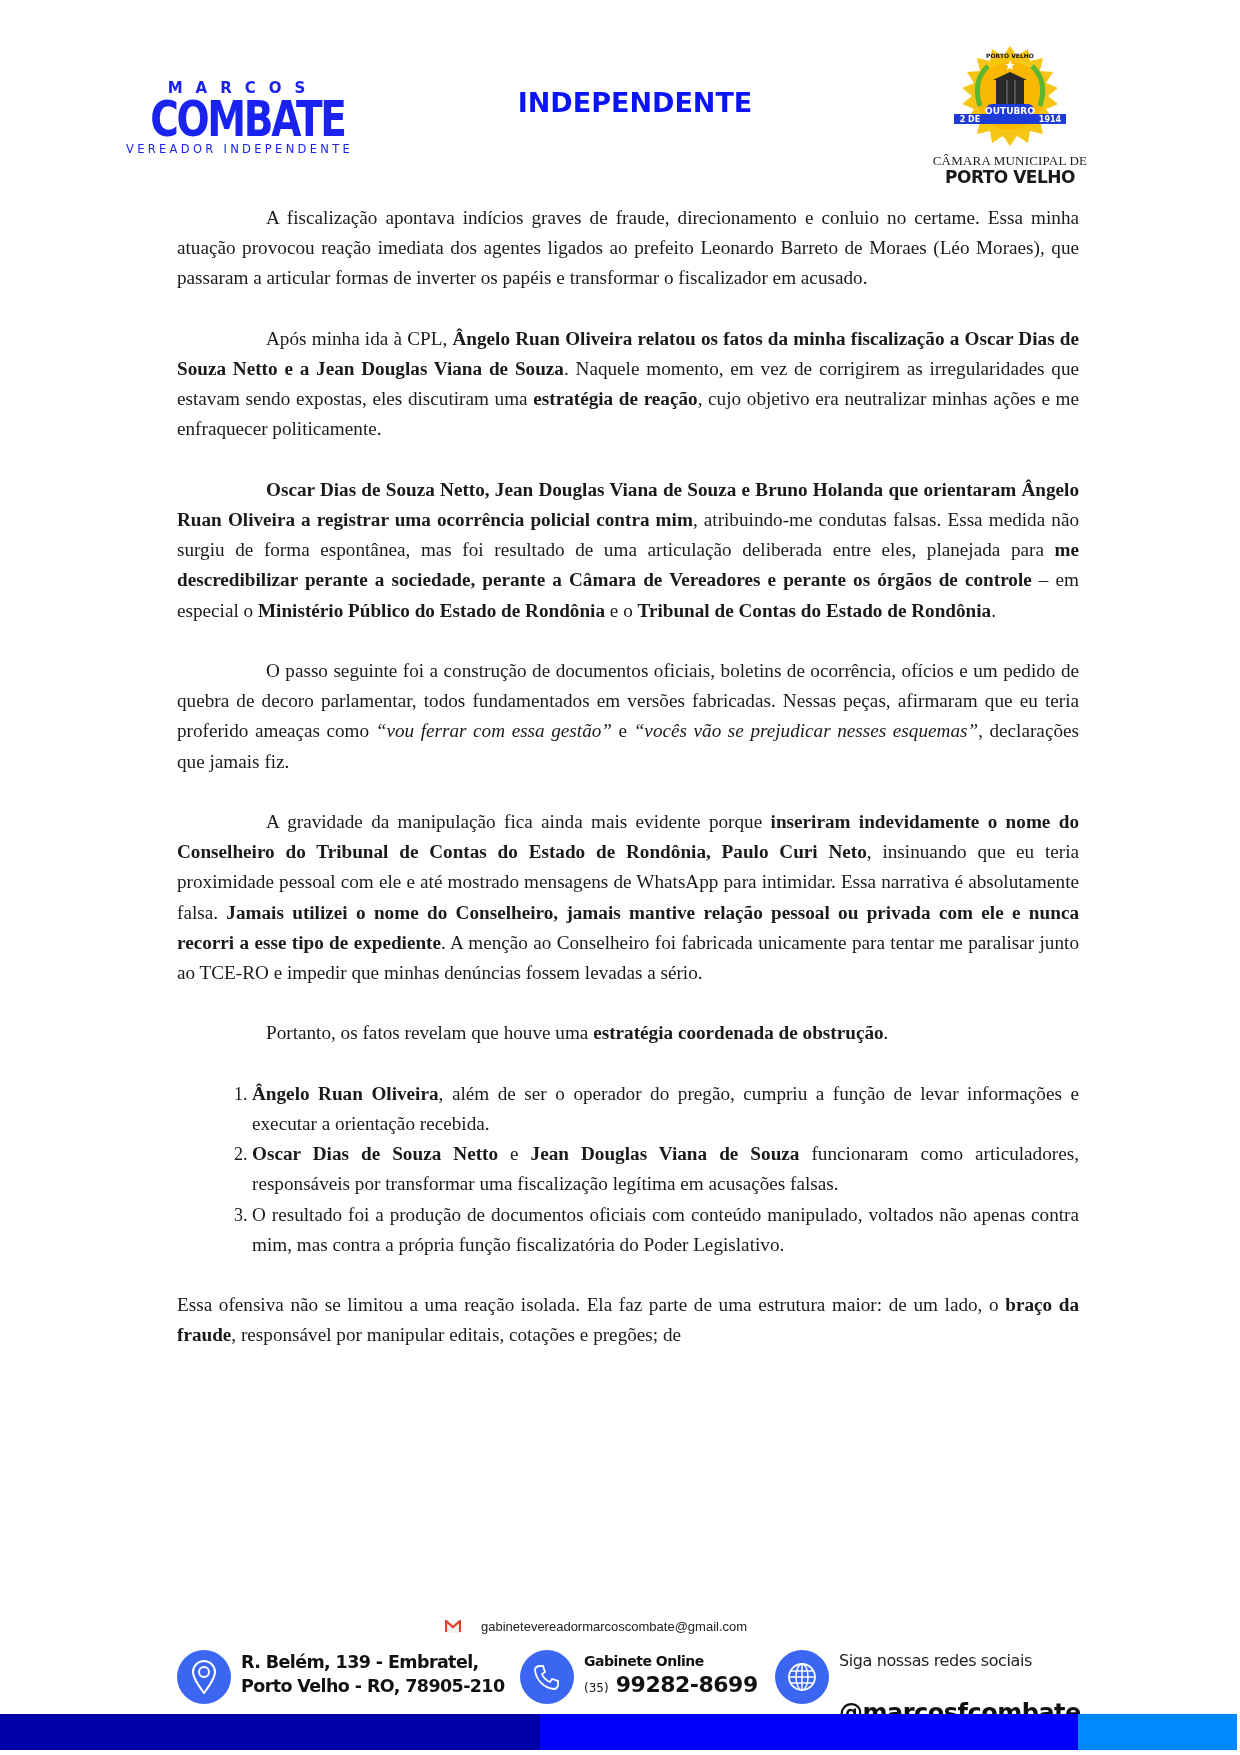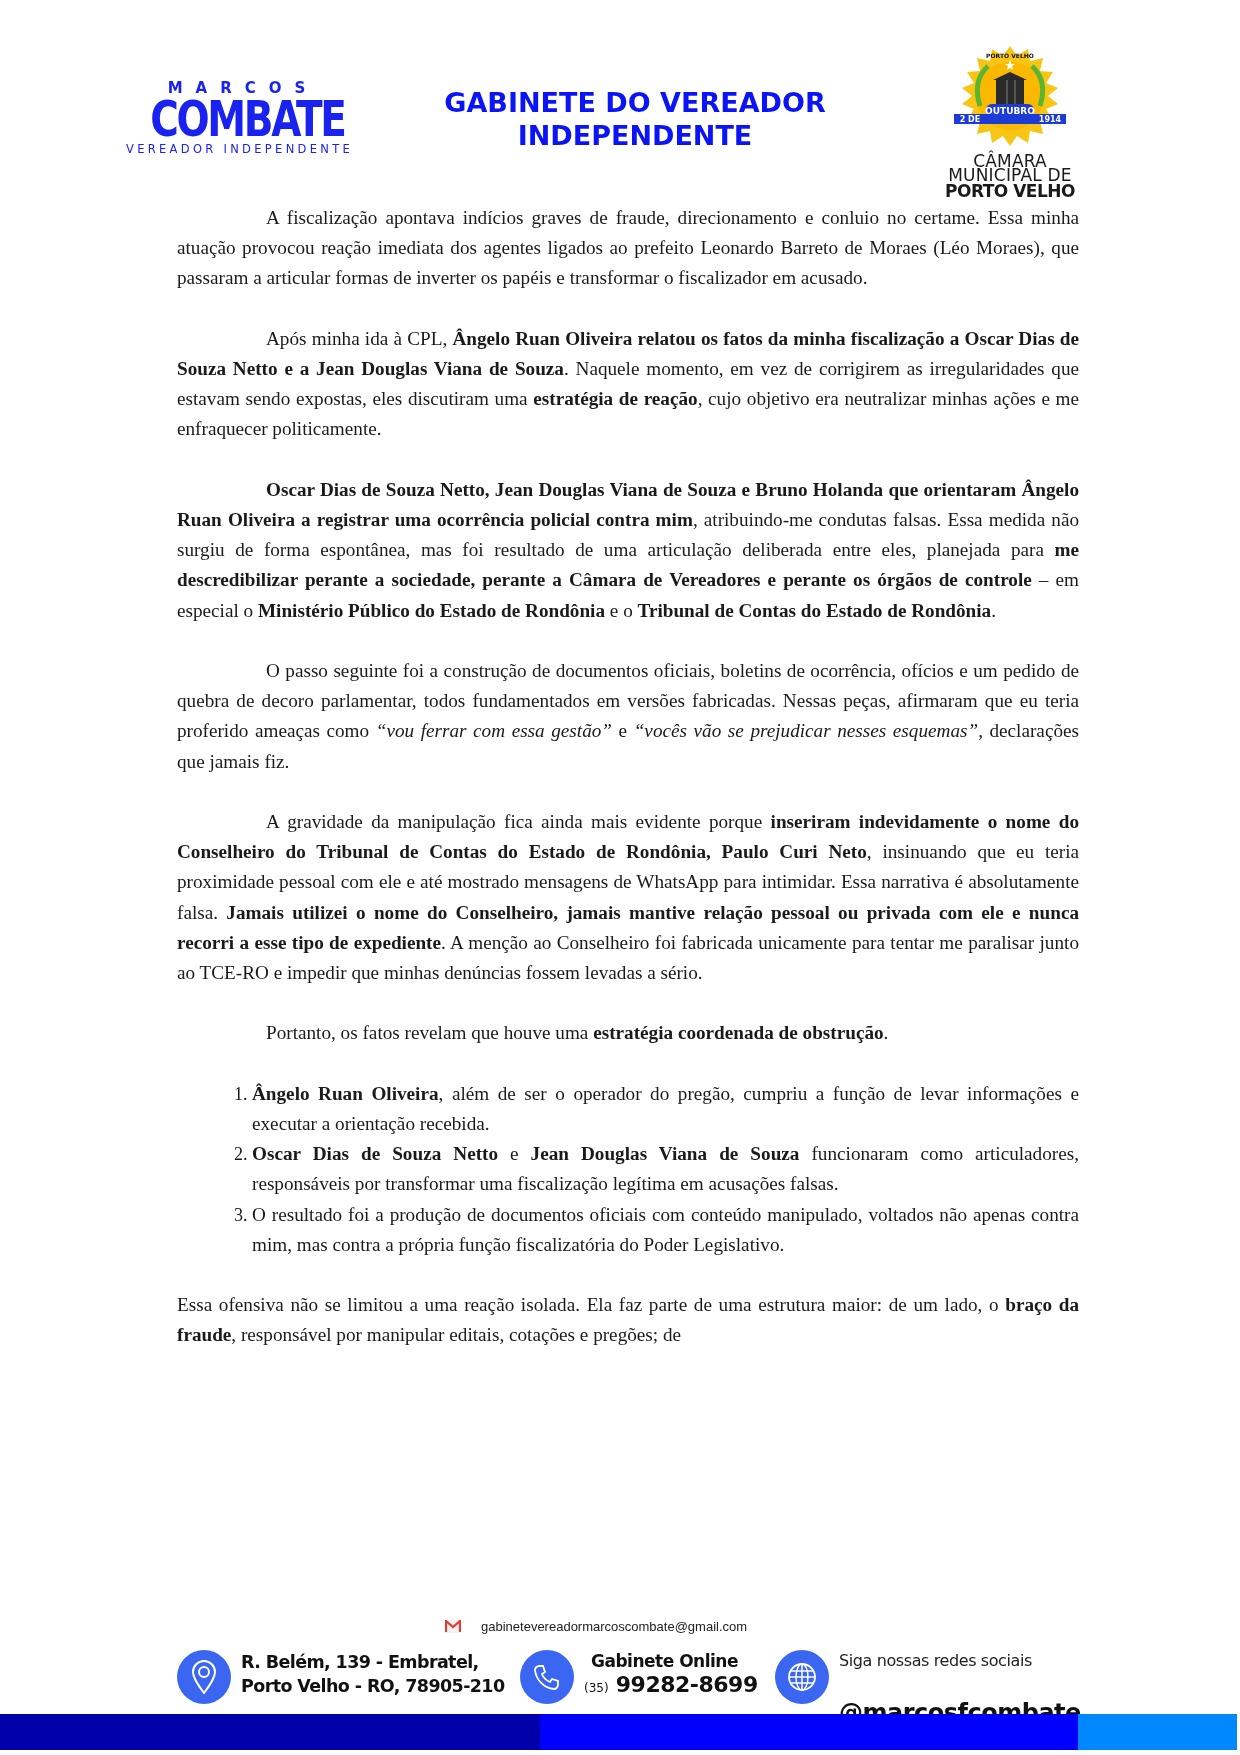--- a/index.html
+++ b/index.html
@@ -60,7 +60,6 @@
   </div>
 
   <div class="header-title">
-    <div>GABINETE DO VEREADOR</div>
     <div>INDEPENDENTE</div>
   </div>
 

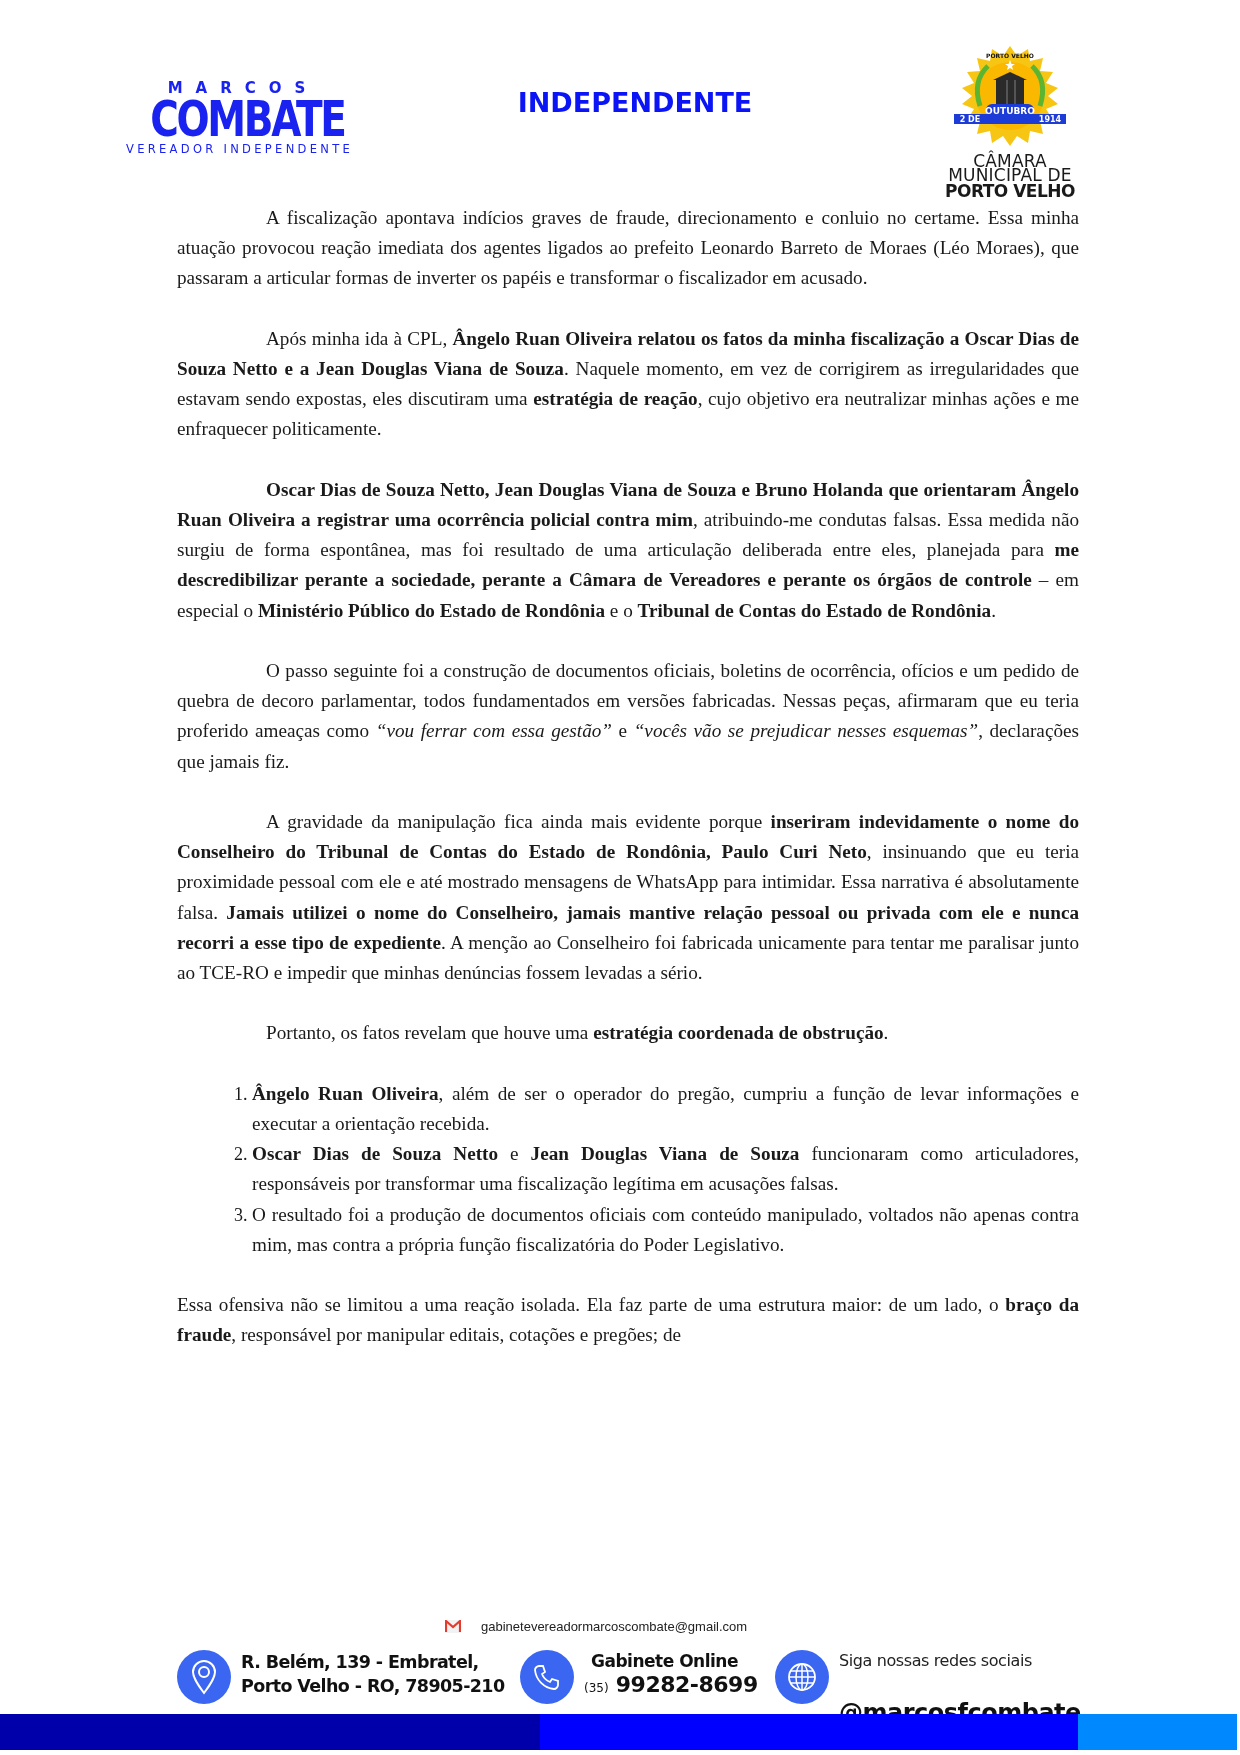--- a/index.html
+++ b/index.html
@@ -17,7 +17,7 @@
   .camara-logo { position: absolute; left: 930px; top: 44px; width: 160px; height: 150px; }
   .camara-logo svg { display: block; margin: 0 auto; }
   .camara-name { text-align: center; font-family: "DejaVu Sans", sans-serif; color: #1a1a1a; }
-  .camara-name .l1 { font-size: 17px; font-weight: 400; letter-spacing: 0.2px; line-height: 14px; }
+  .camara-name .l1 { font-size: 13px; font-weight: 400; letter-spacing: 0.2px; line-height: 14px; font-family: Liberation Serif, serif; }
   .camara-name .l2 { font-size: 17px; font-weight: 700; line-height: 18px; letter-spacing: -0.5px; }
 
   

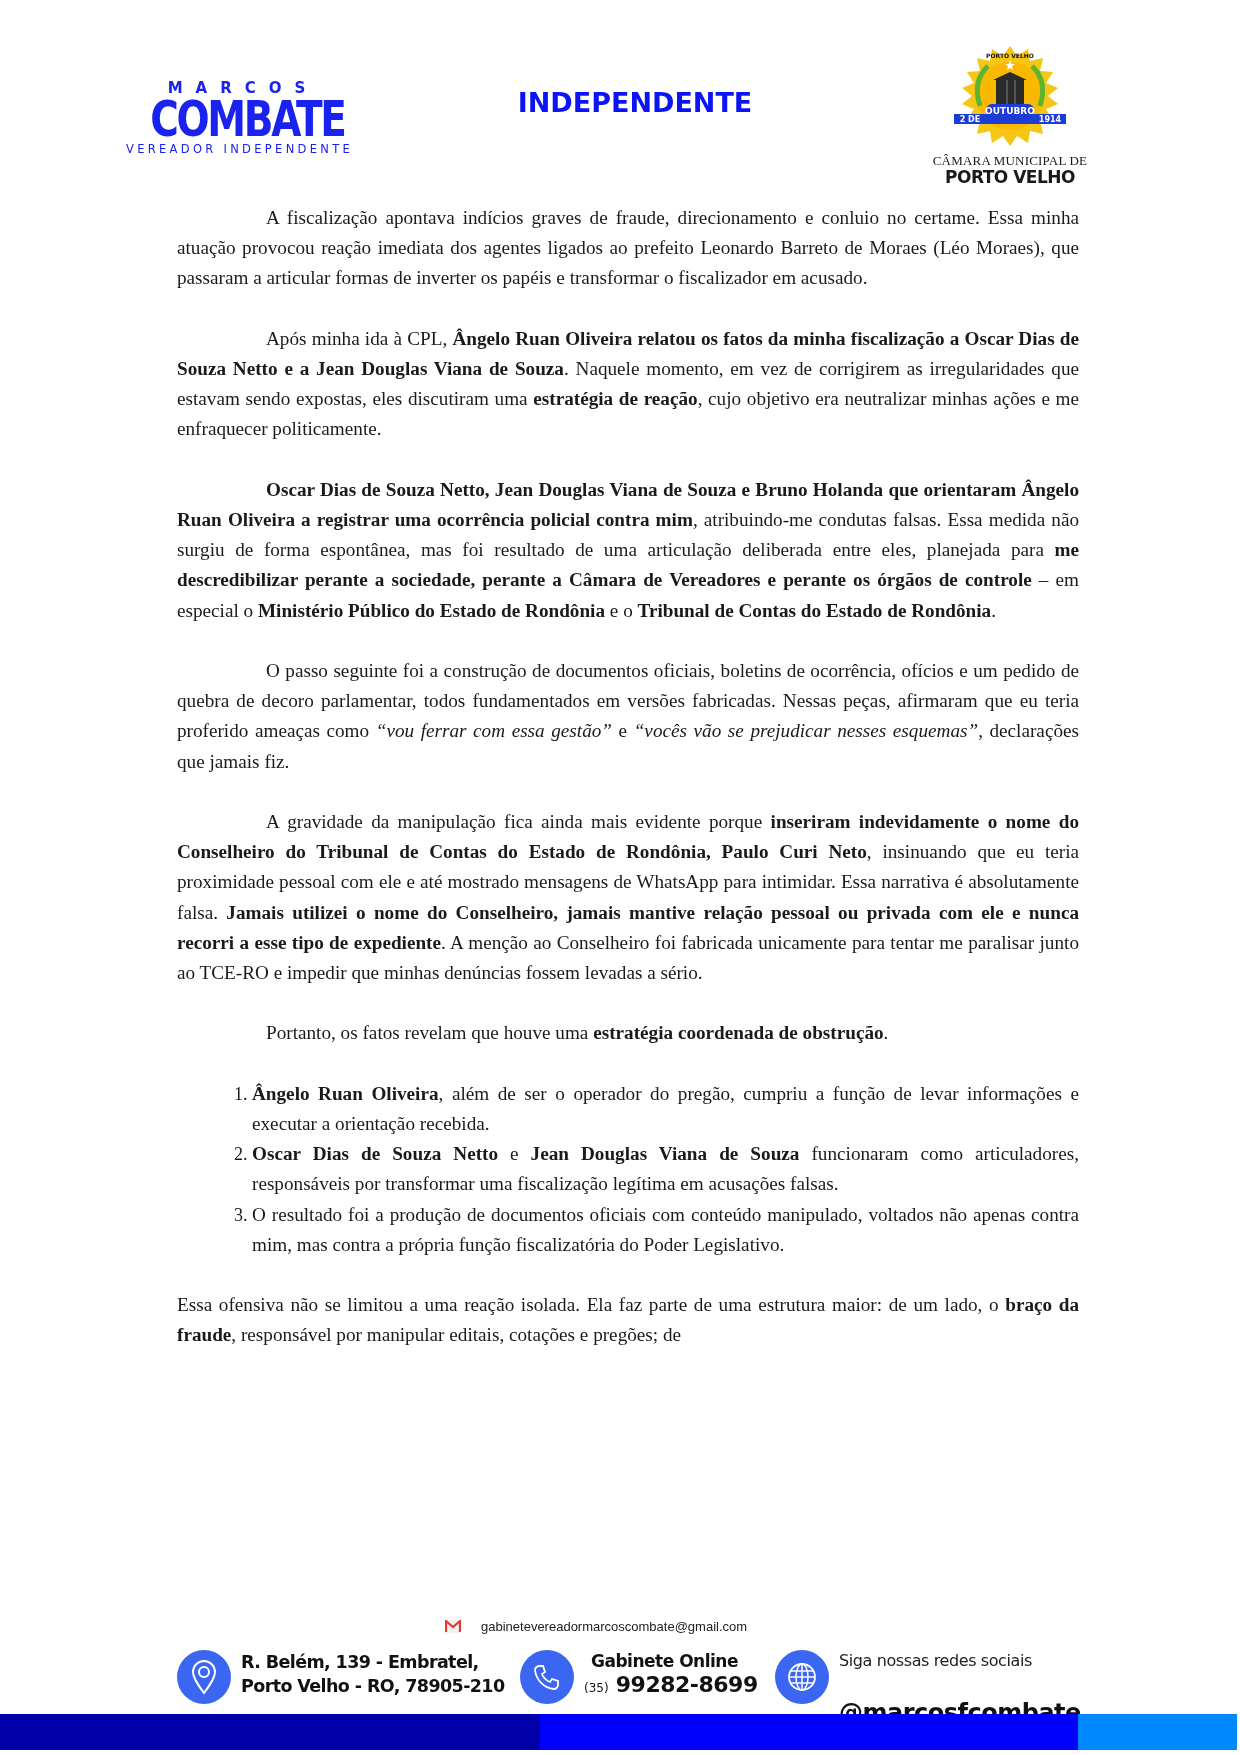--- a/index.html
+++ b/index.html
@@ -38,7 +38,7 @@
   .circle-icon { width: 54px; height: 54px; border-radius: 50%; background: #3a66f2; display: flex; align-items: center; justify-content: center; flex-shrink: 0; }
   .contact-text { margin-left: 10px; font-family: "DejaVu Sans", sans-serif; color: #111; }
   .c-addr .contact-text div { font-weight: 700; font-size: 17.5px; line-height: 24px; letter-spacing: -0.6px; }
-  .c-phone .t1 { font-weight: 700; font-size: 17px; line-height: 22px; letter-spacing: -0.5px; margin-left: 7px; }
+  .c-phone .t1 { font-weight: 700; font-size: 14px; line-height: 22px; letter-spacing: -0.5px; }
   .c-phone .t2 { font-size: 22px; font-weight: 700; line-height: 26px; letter-spacing: -0.5px; }
   .c-phone .t2 .ddd { font-size: 12px; font-weight: 400; letter-spacing: 0; }
   .c-social .t1 { font-size: 16px; font-weight: 400; line-height: 22px; color: #222; letter-spacing: -0.4px; }

